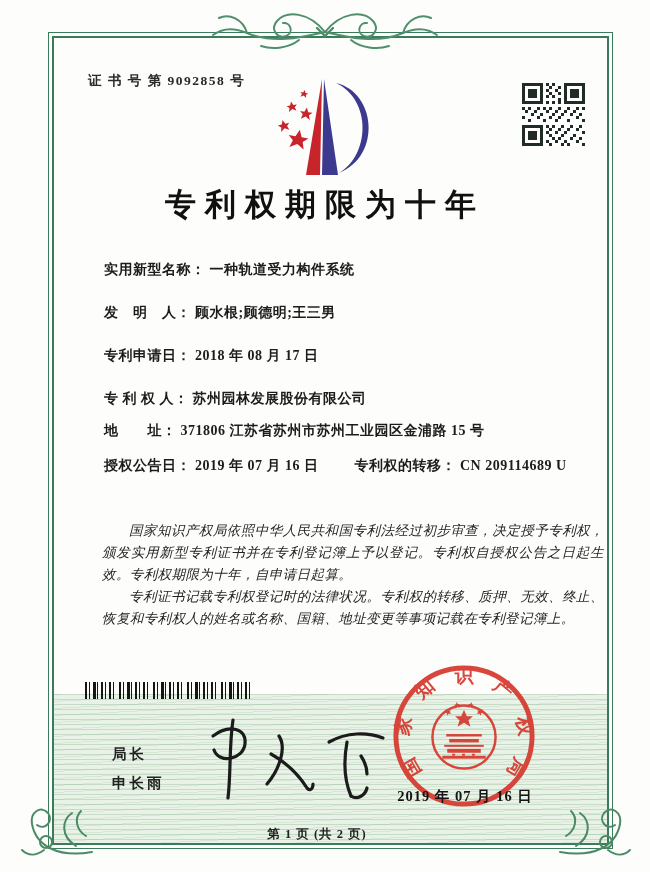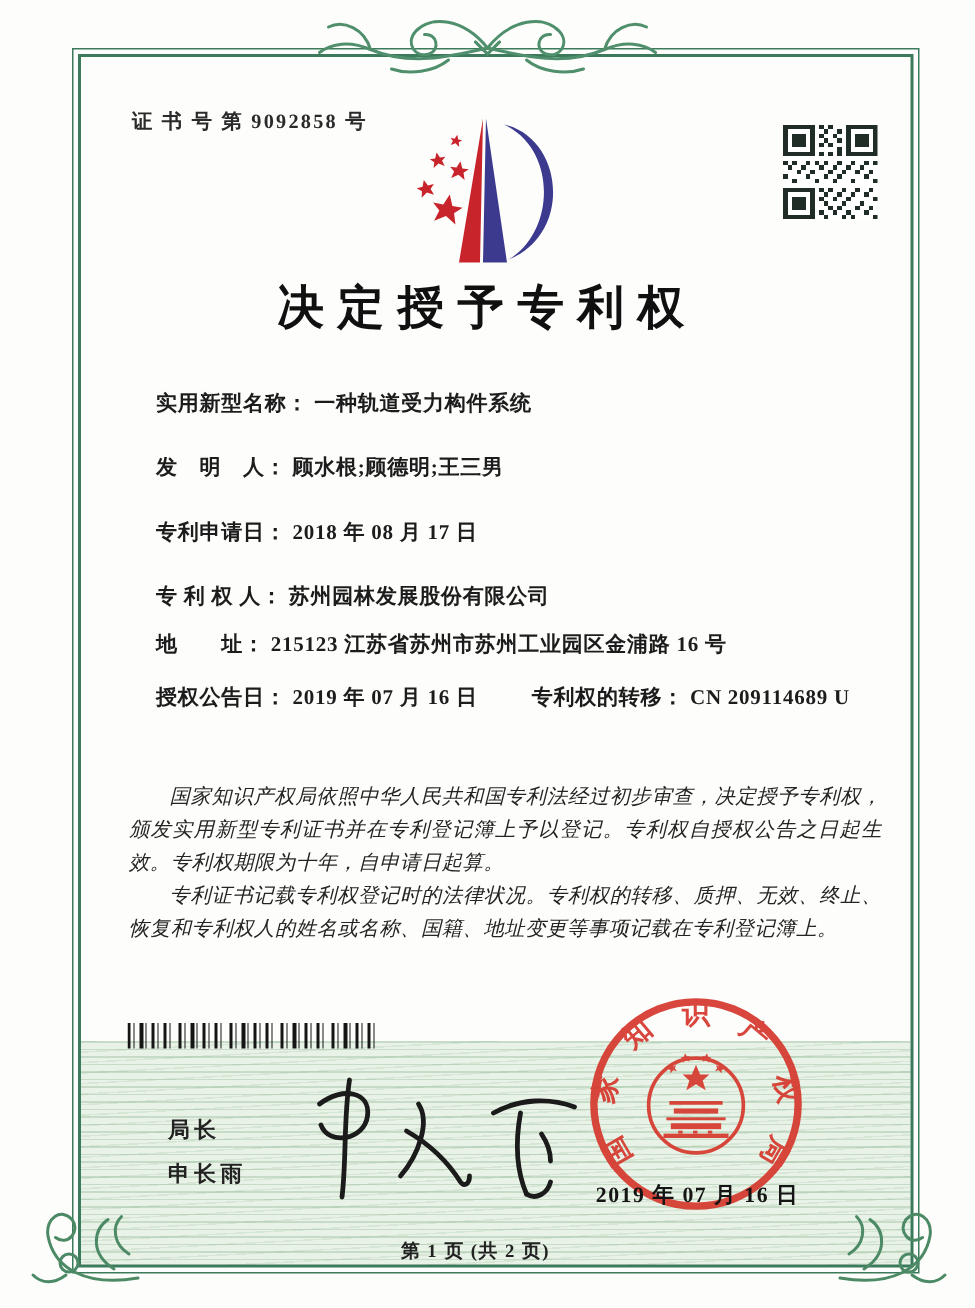--- a/index.html
+++ b/index.html
@@ -229,7 +229,7 @@
     </g>
   </svg>
 
-  <h1 class="title">决定授予专利权</h1>
+  <h1 class="title">专利权期限为十年</h1>
 
   <div class="fields">
     <div class="row r1">

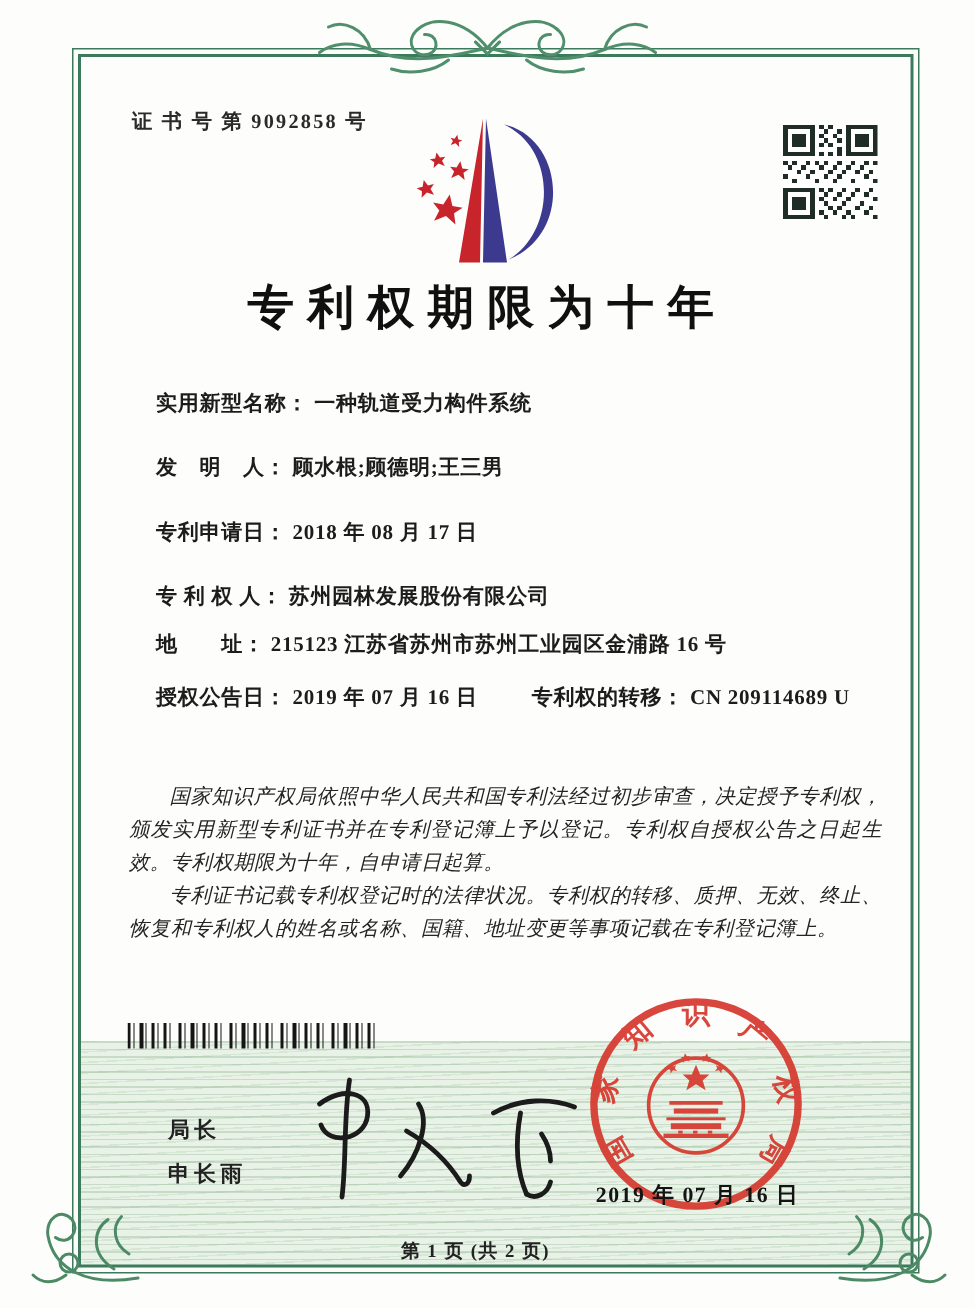--- a/index.html
+++ b/index.html
@@ -250,7 +250,7 @@
     </div>
     <div class="row r6">
       <span class="flabel">地　　址：</span>
-      <span class="fvalue">215123 江苏省苏州市苏州工业园区金浦路 16 号</span>
+      <span class="fvalue">371806 江苏省苏州市苏州工业园区金浦路 15 号</span>
     </div>
     <div class="row r7">
       <span class="flabel">授权公告日：</span>

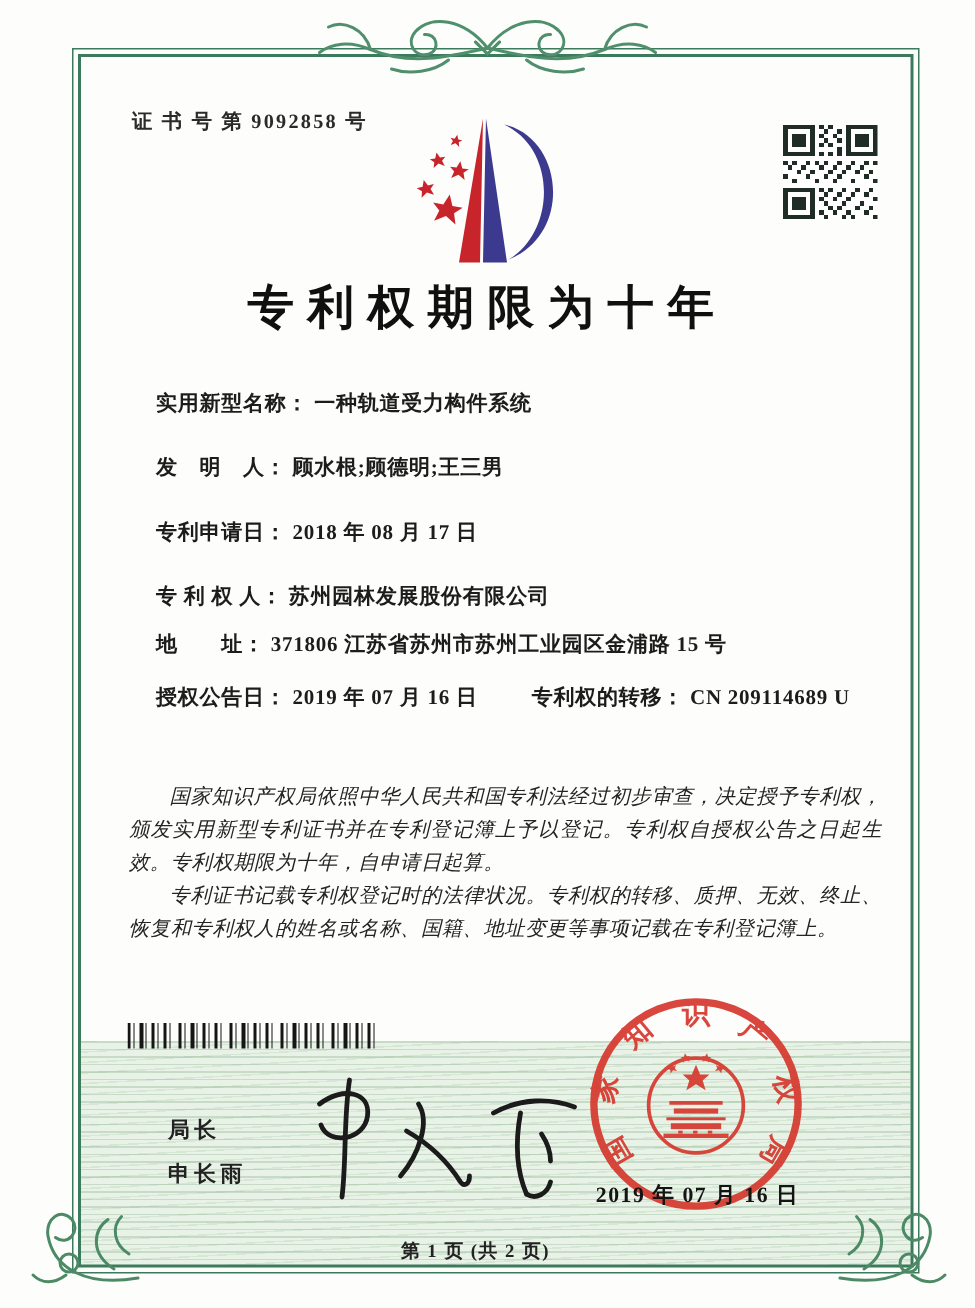--- a/index.html
+++ b/index.html
@@ -52,7 +52,7 @@
   .pair2{margin-left:36px;display:flex;align-items:baseline;}
   
   .paras{
-    position:absolute;left:86px;top:520px;width:502px;z-index:4;
+    position:absolute;left:102px;top:520px;width:502px;z-index:4;
     font-size:13.5px;line-height:22px;font-style:italic;font-weight:500;
     letter-spacing:.4px;color:#242424;text-align:justify;
   }

